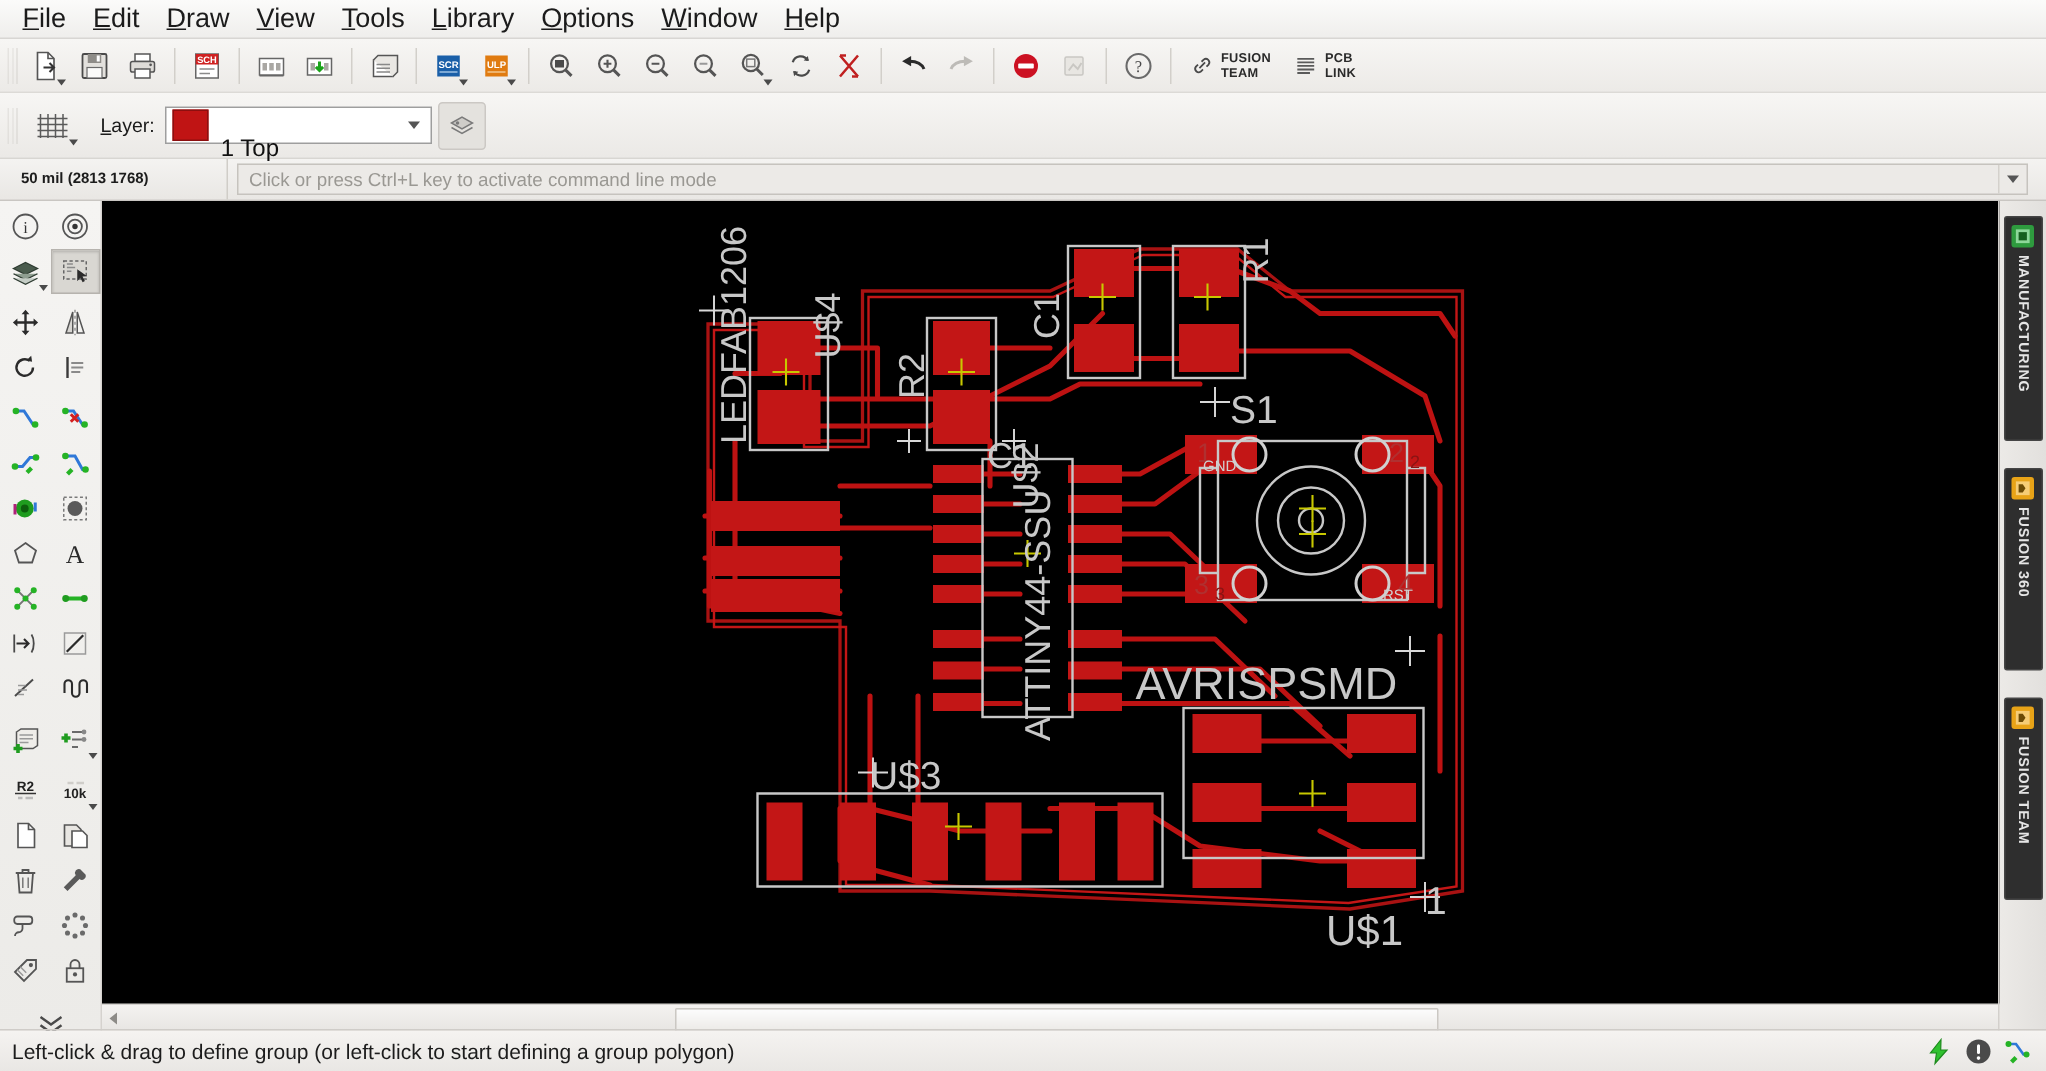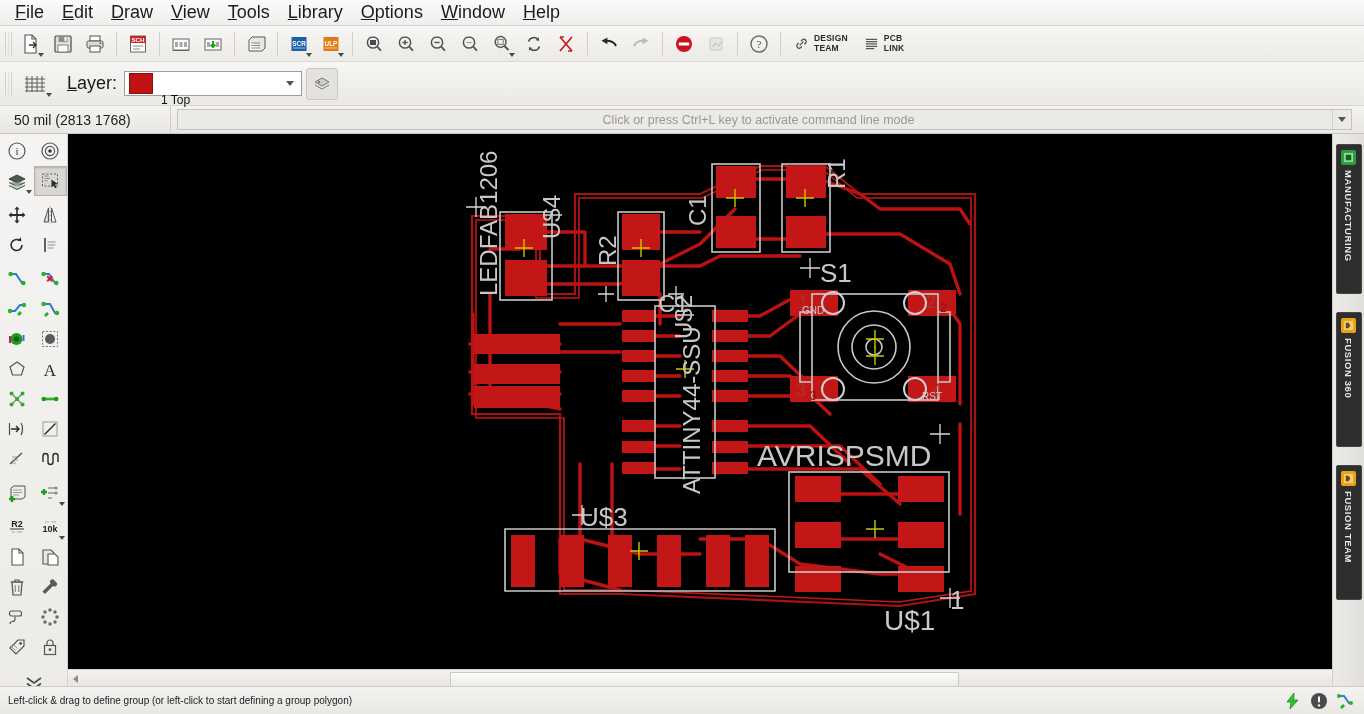--- a/index.html
+++ b/index.html
@@ -364,7 +364,7 @@
         <path d="M11 9l1.5-1.5A2.5 2.5 0 0 0 9 4L7.5 5.5" fill="none" stroke="#4a4a4a" stroke-width="1.3"></path>
       </svg>
       <div>
-        <div class="txt">DESIGN</div>
+        <div class="txt">FUSION</div>
         <div class="txt">TEAM</div>
       </div>
     </div>

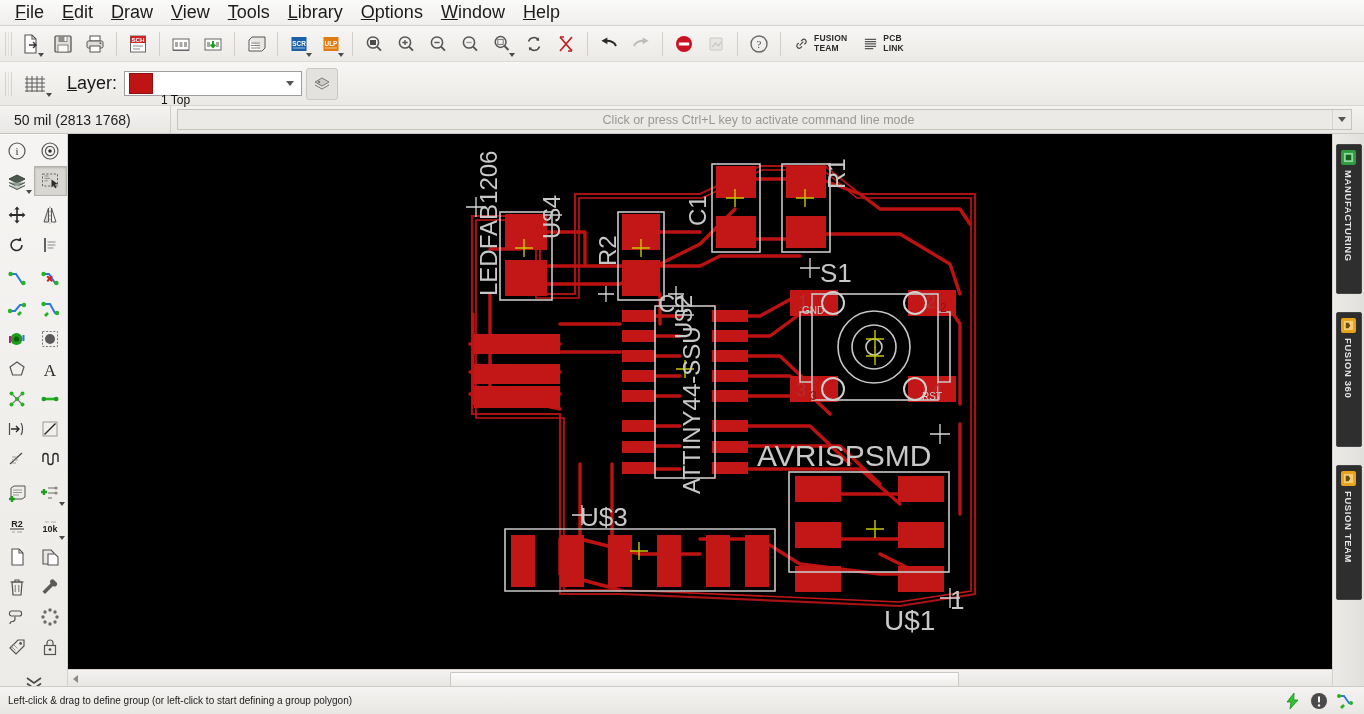--- a/index.html
+++ b/index.html
@@ -57,7 +57,7 @@
     border-bottom:1px solid #d8d6d2;
     padding:0 4px;box-sizing:border-box;
   }
-  .layer-label{font-size:18px;margin:0 7px 0 12px;}
+  .layer-label{font-size:13px;margin:0 7px 0 12px;}
   .layer-label u{text-decoration:underline;}
   .layer-combo{
     width:178px;height:25px;background:#fff;border:1px solid #9e9e9e;

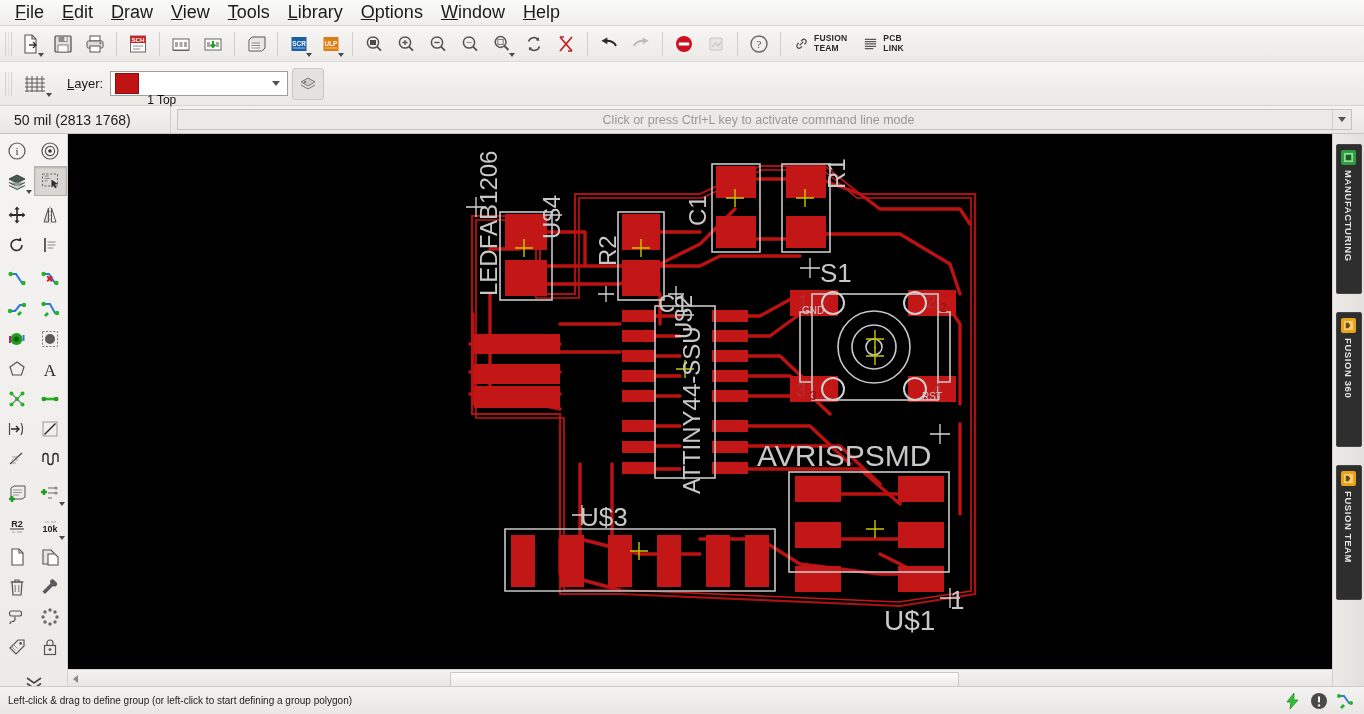--- a/index.html
+++ b/index.html
@@ -64,7 +64,7 @@
     display:flex;align-items:center;box-sizing:border-box;padding:0 2px;
   }
   .layer-swatch{width:22px;height:19px;background:#c01414;margin:0 8px 0 2px;border:1px solid #8c0f0f;}
-  .layer-name{flex:1;font-size:12px;color:#111;margin-top:33px;}
+  .layer-name{flex:1;font-size:16px;color:#111;margin-top:33px;}
   .combo-arrow{
     width:18px;height:100%;display:flex;align-items:center;justify-content:center;
   }

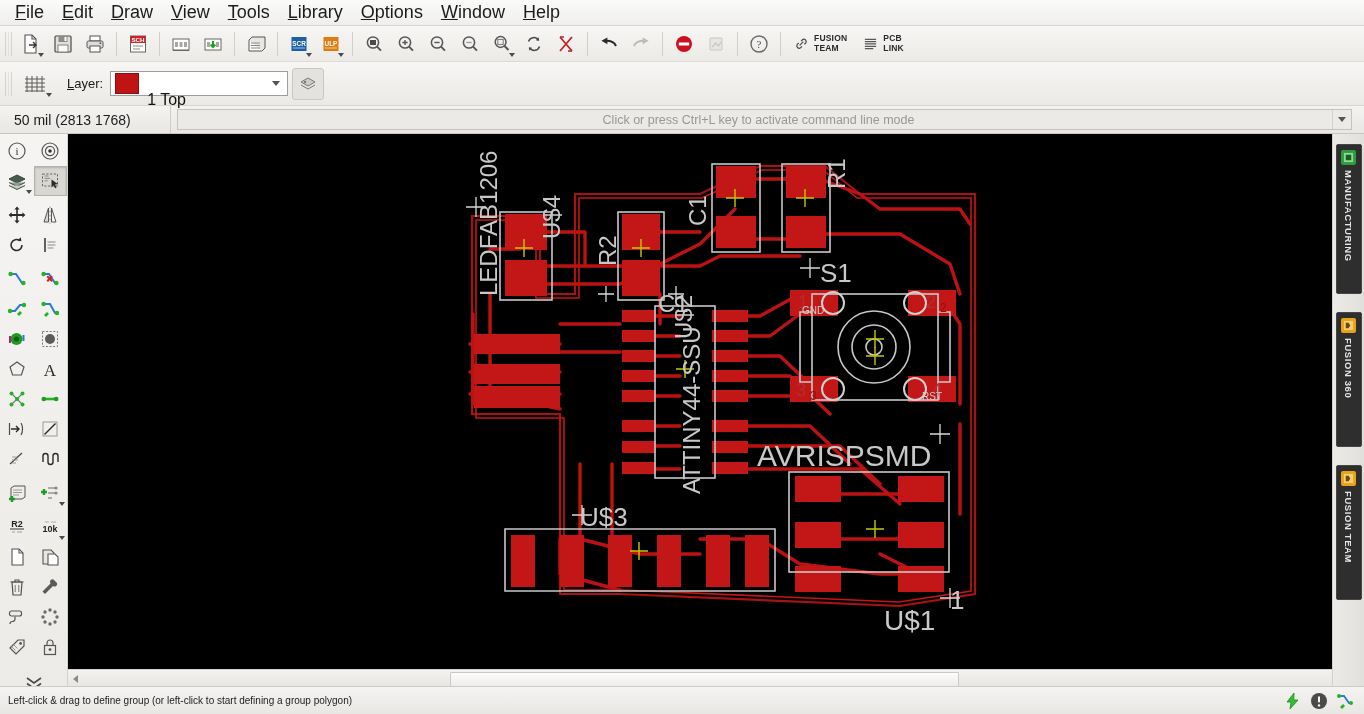--- a/index.html
+++ b/index.html
@@ -80,9 +80,10 @@
     box-sizing:border-box;
   }
   .coord{
-    width:171px;display:flex;align-items:center;padding-left:14px;
-    font-size:14px;color:#1c1c1c;box-sizing:border-box;
+    width:152px;display:flex;align-items:center;padding-left:14px;
+    font-size:10px;color:#1c1c1c;box-sizing:border-box;
     border-right:1px solid #d0cdc8;
+    font-weight:bold;
   }
   .cmdline{
     flex:1;margin:3px 12px 3px 6px;background:#eceae7;border:1px solid #c6c3be;

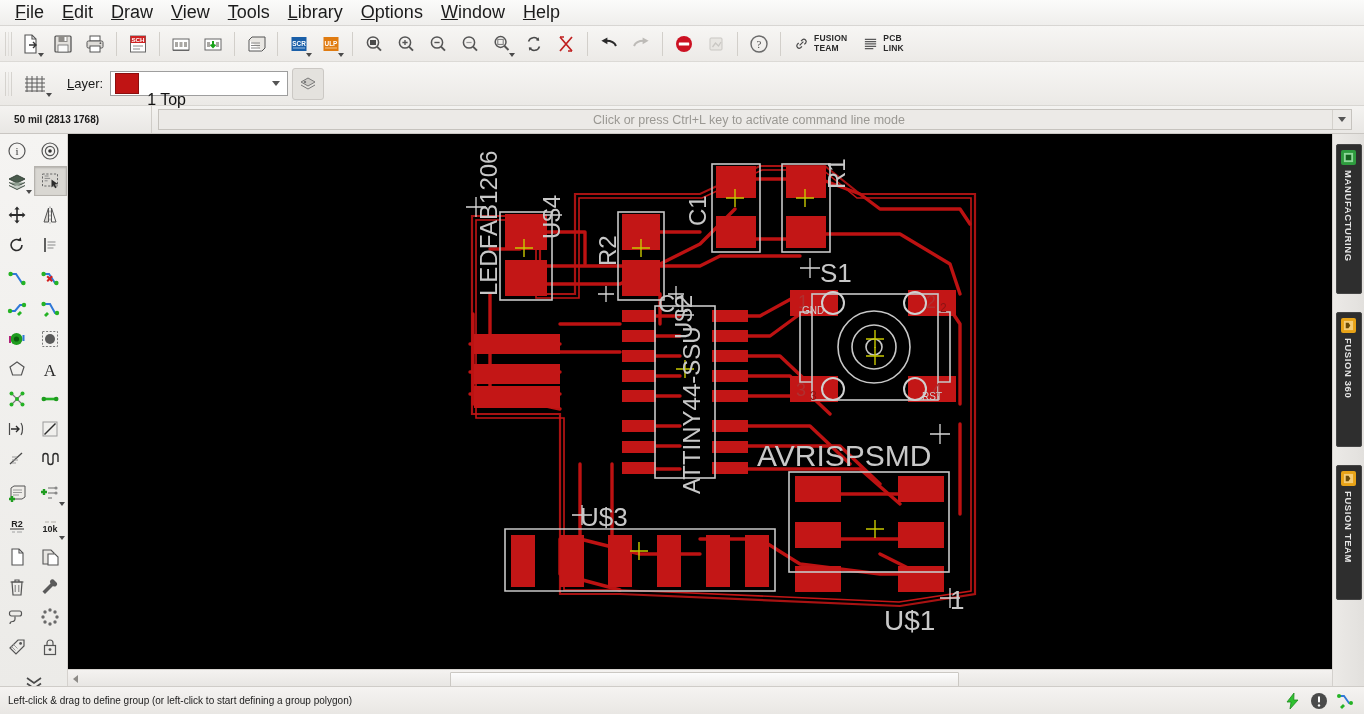--- a/index.html
+++ b/index.html
@@ -87,7 +87,7 @@
   }
   .cmdline{
     flex:1;margin:3px 12px 3px 6px;background:#eceae7;border:1px solid #c6c3be;
-    display:flex;align-items:center;box-sizing:border-box;text-align:center;
+    display:flex;align-items:center;box-sizing:border-box;
   }
   .cmdline .ph{flex:1;padding-left:7px;font-size:12.5px;color:#9a9893;}
   .cmdline .dd{

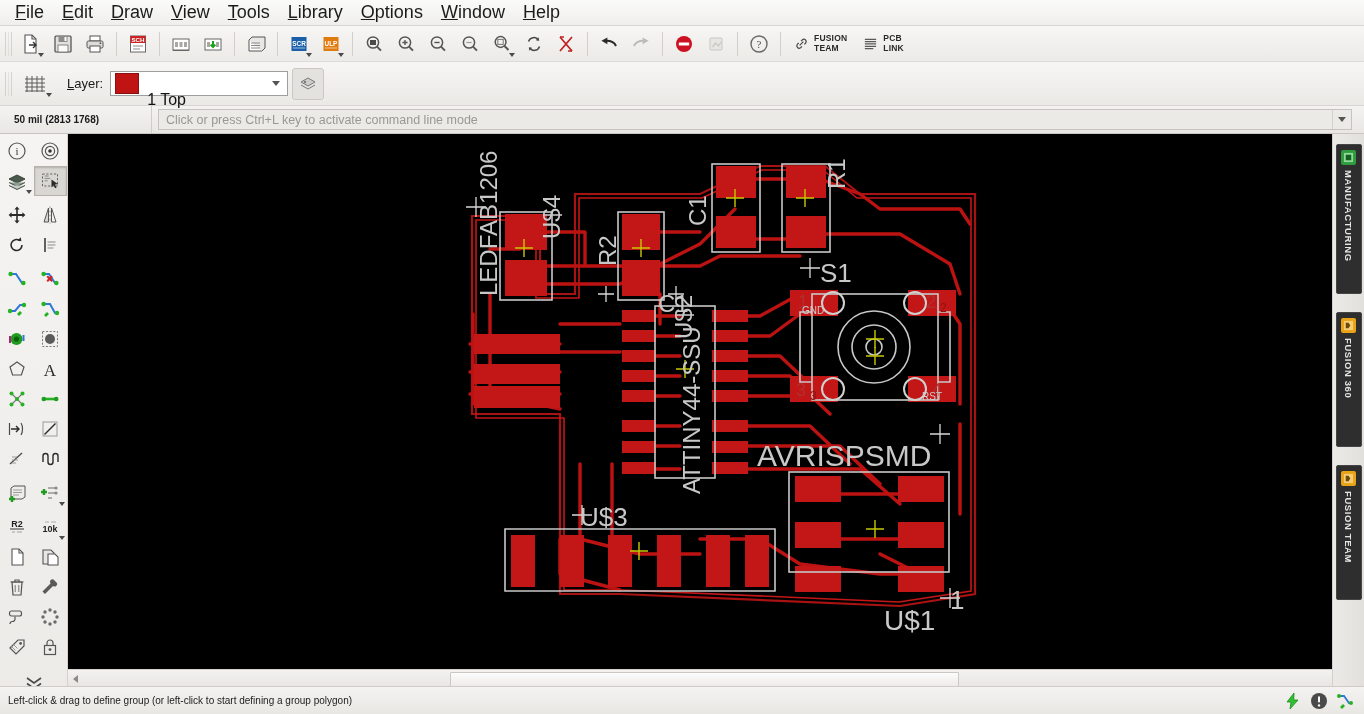--- a/index.html
+++ b/index.html
@@ -165,7 +165,7 @@
     background:linear-gradient(#f5f3f1,#e9e7e4);border-top:1px solid #cfccc8;
     display:flex;align-items:center;box-sizing:border-box;
   }
-  .status-text{flex:1;padding-left:8px;font-size:10px;color:#1c1c1c;}
+  .status-text{flex:1;padding-left:8px;font-size:14px;color:#1c1c1c;}
   .status-icons{display:flex;align-items:center;gap:4px;padding-right:8px;}
   .sicon{width:22px;height:22px;display:flex;align-items:center;justify-content:center;}
 

